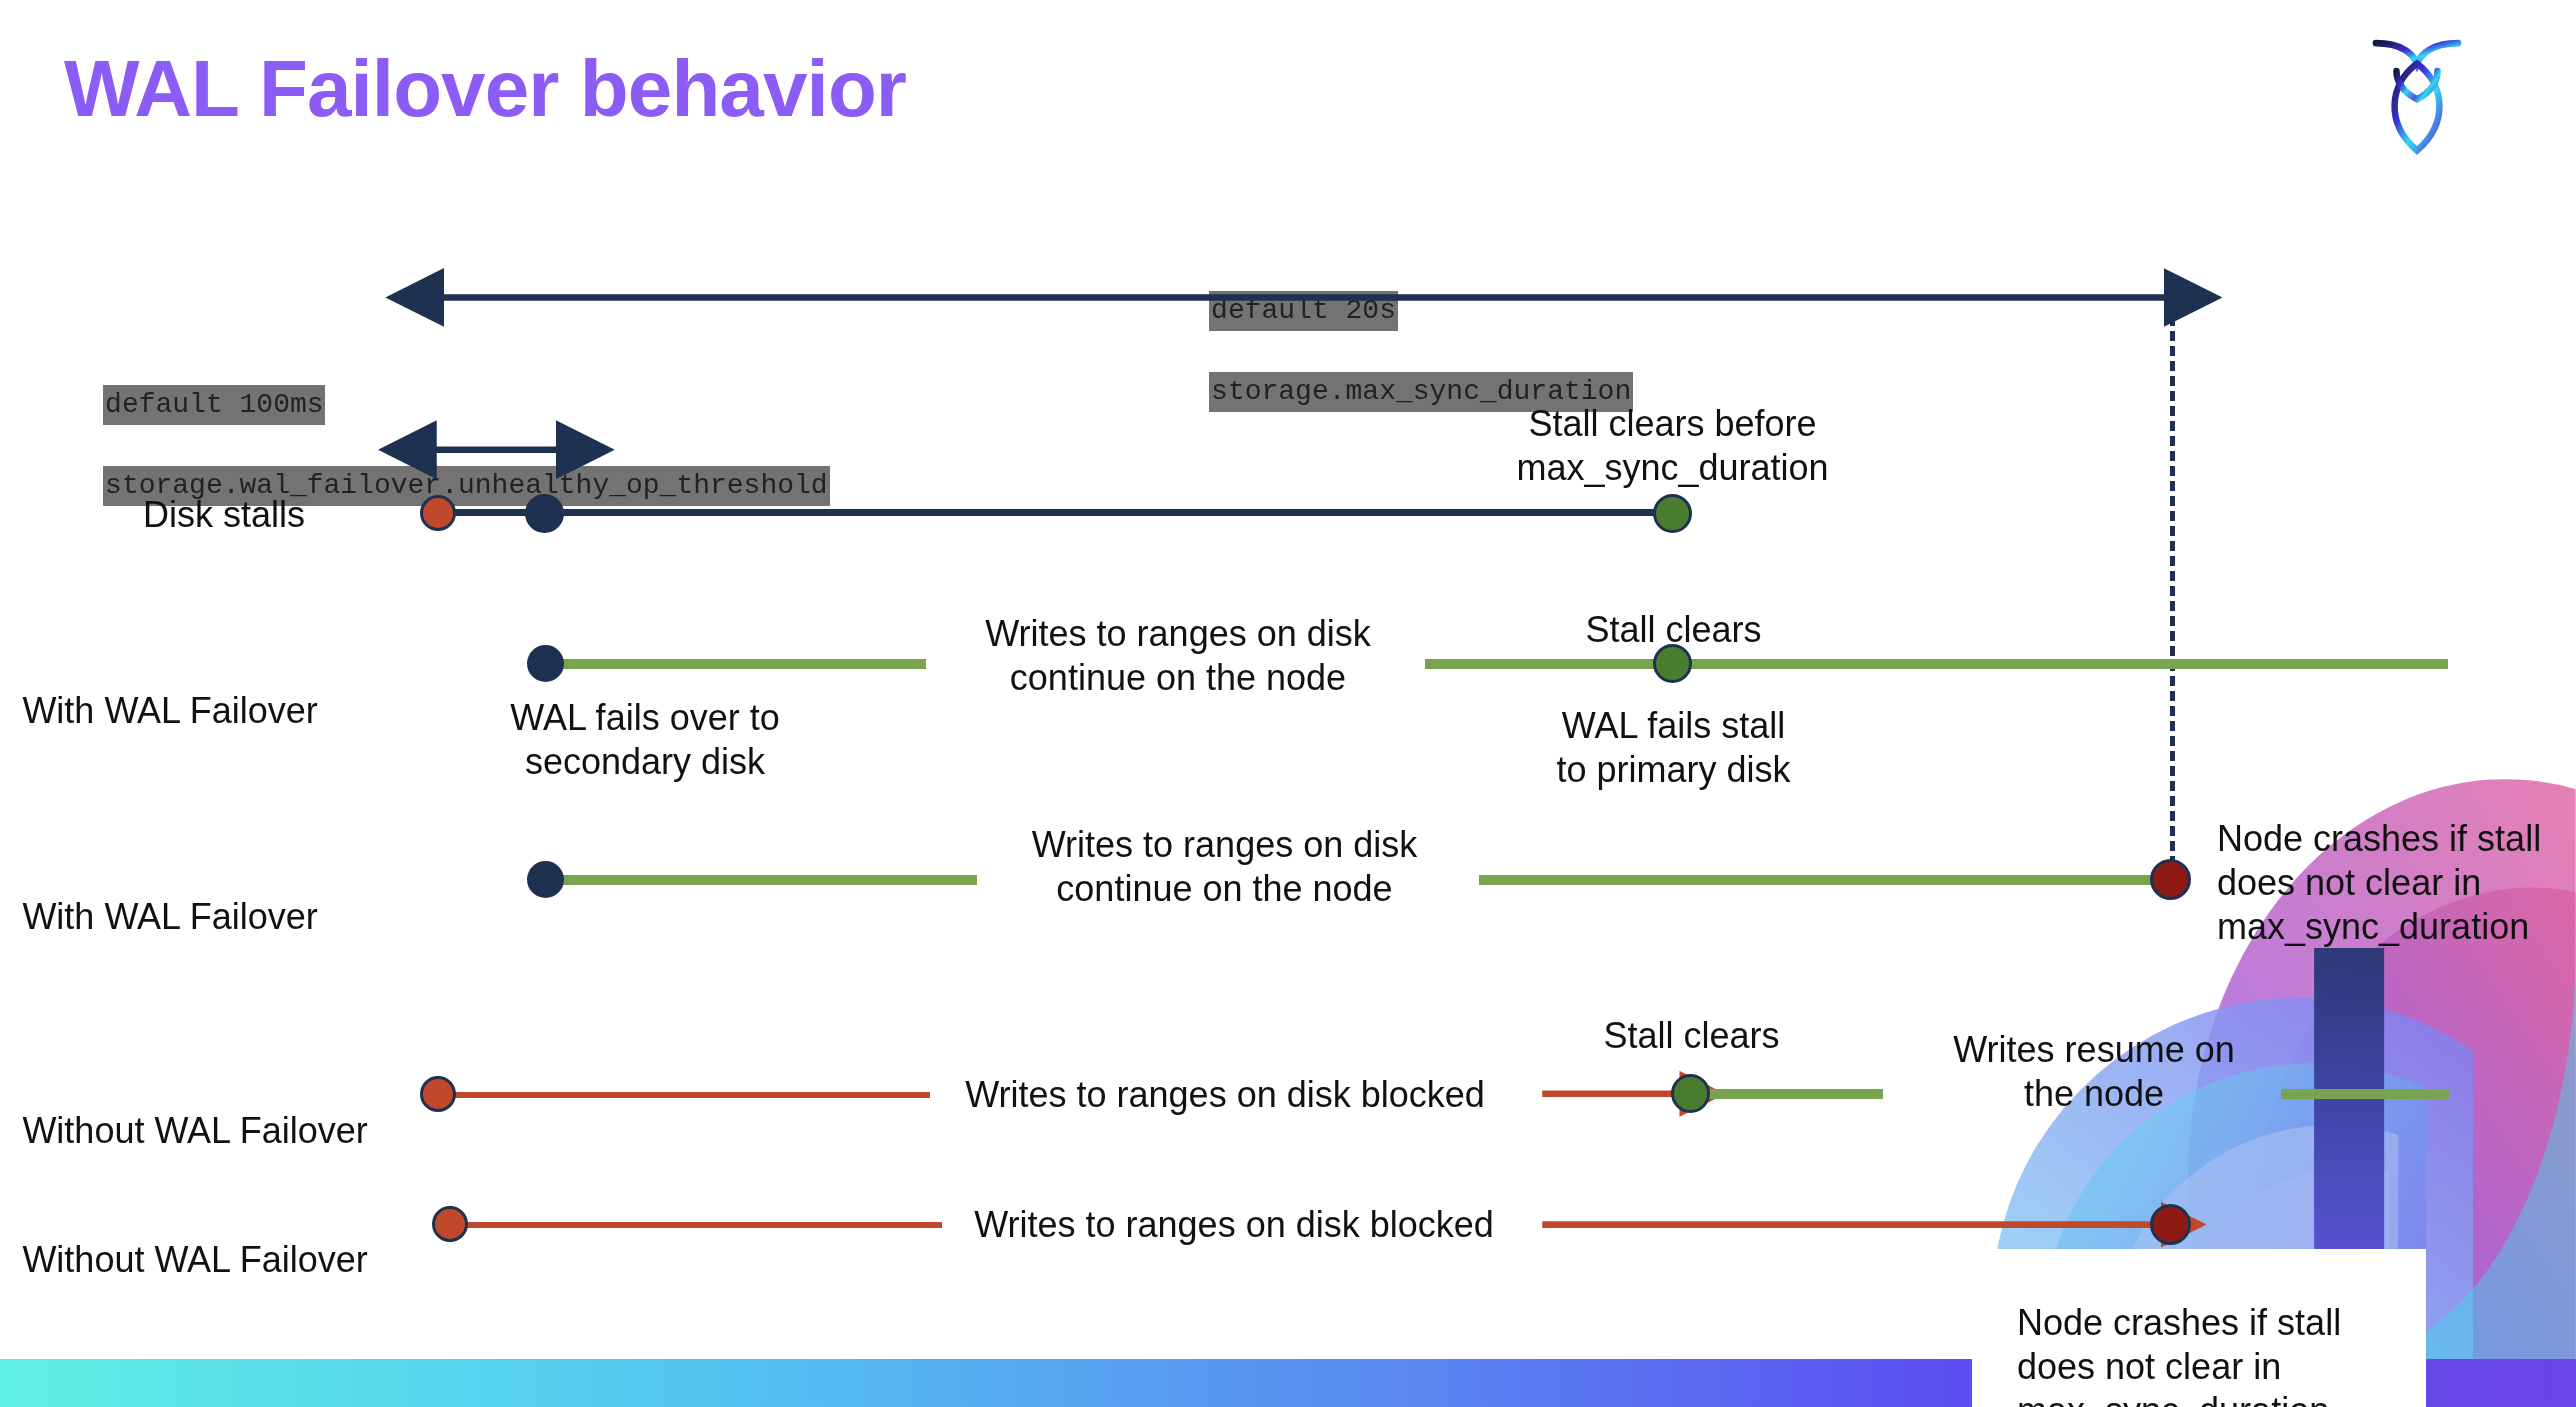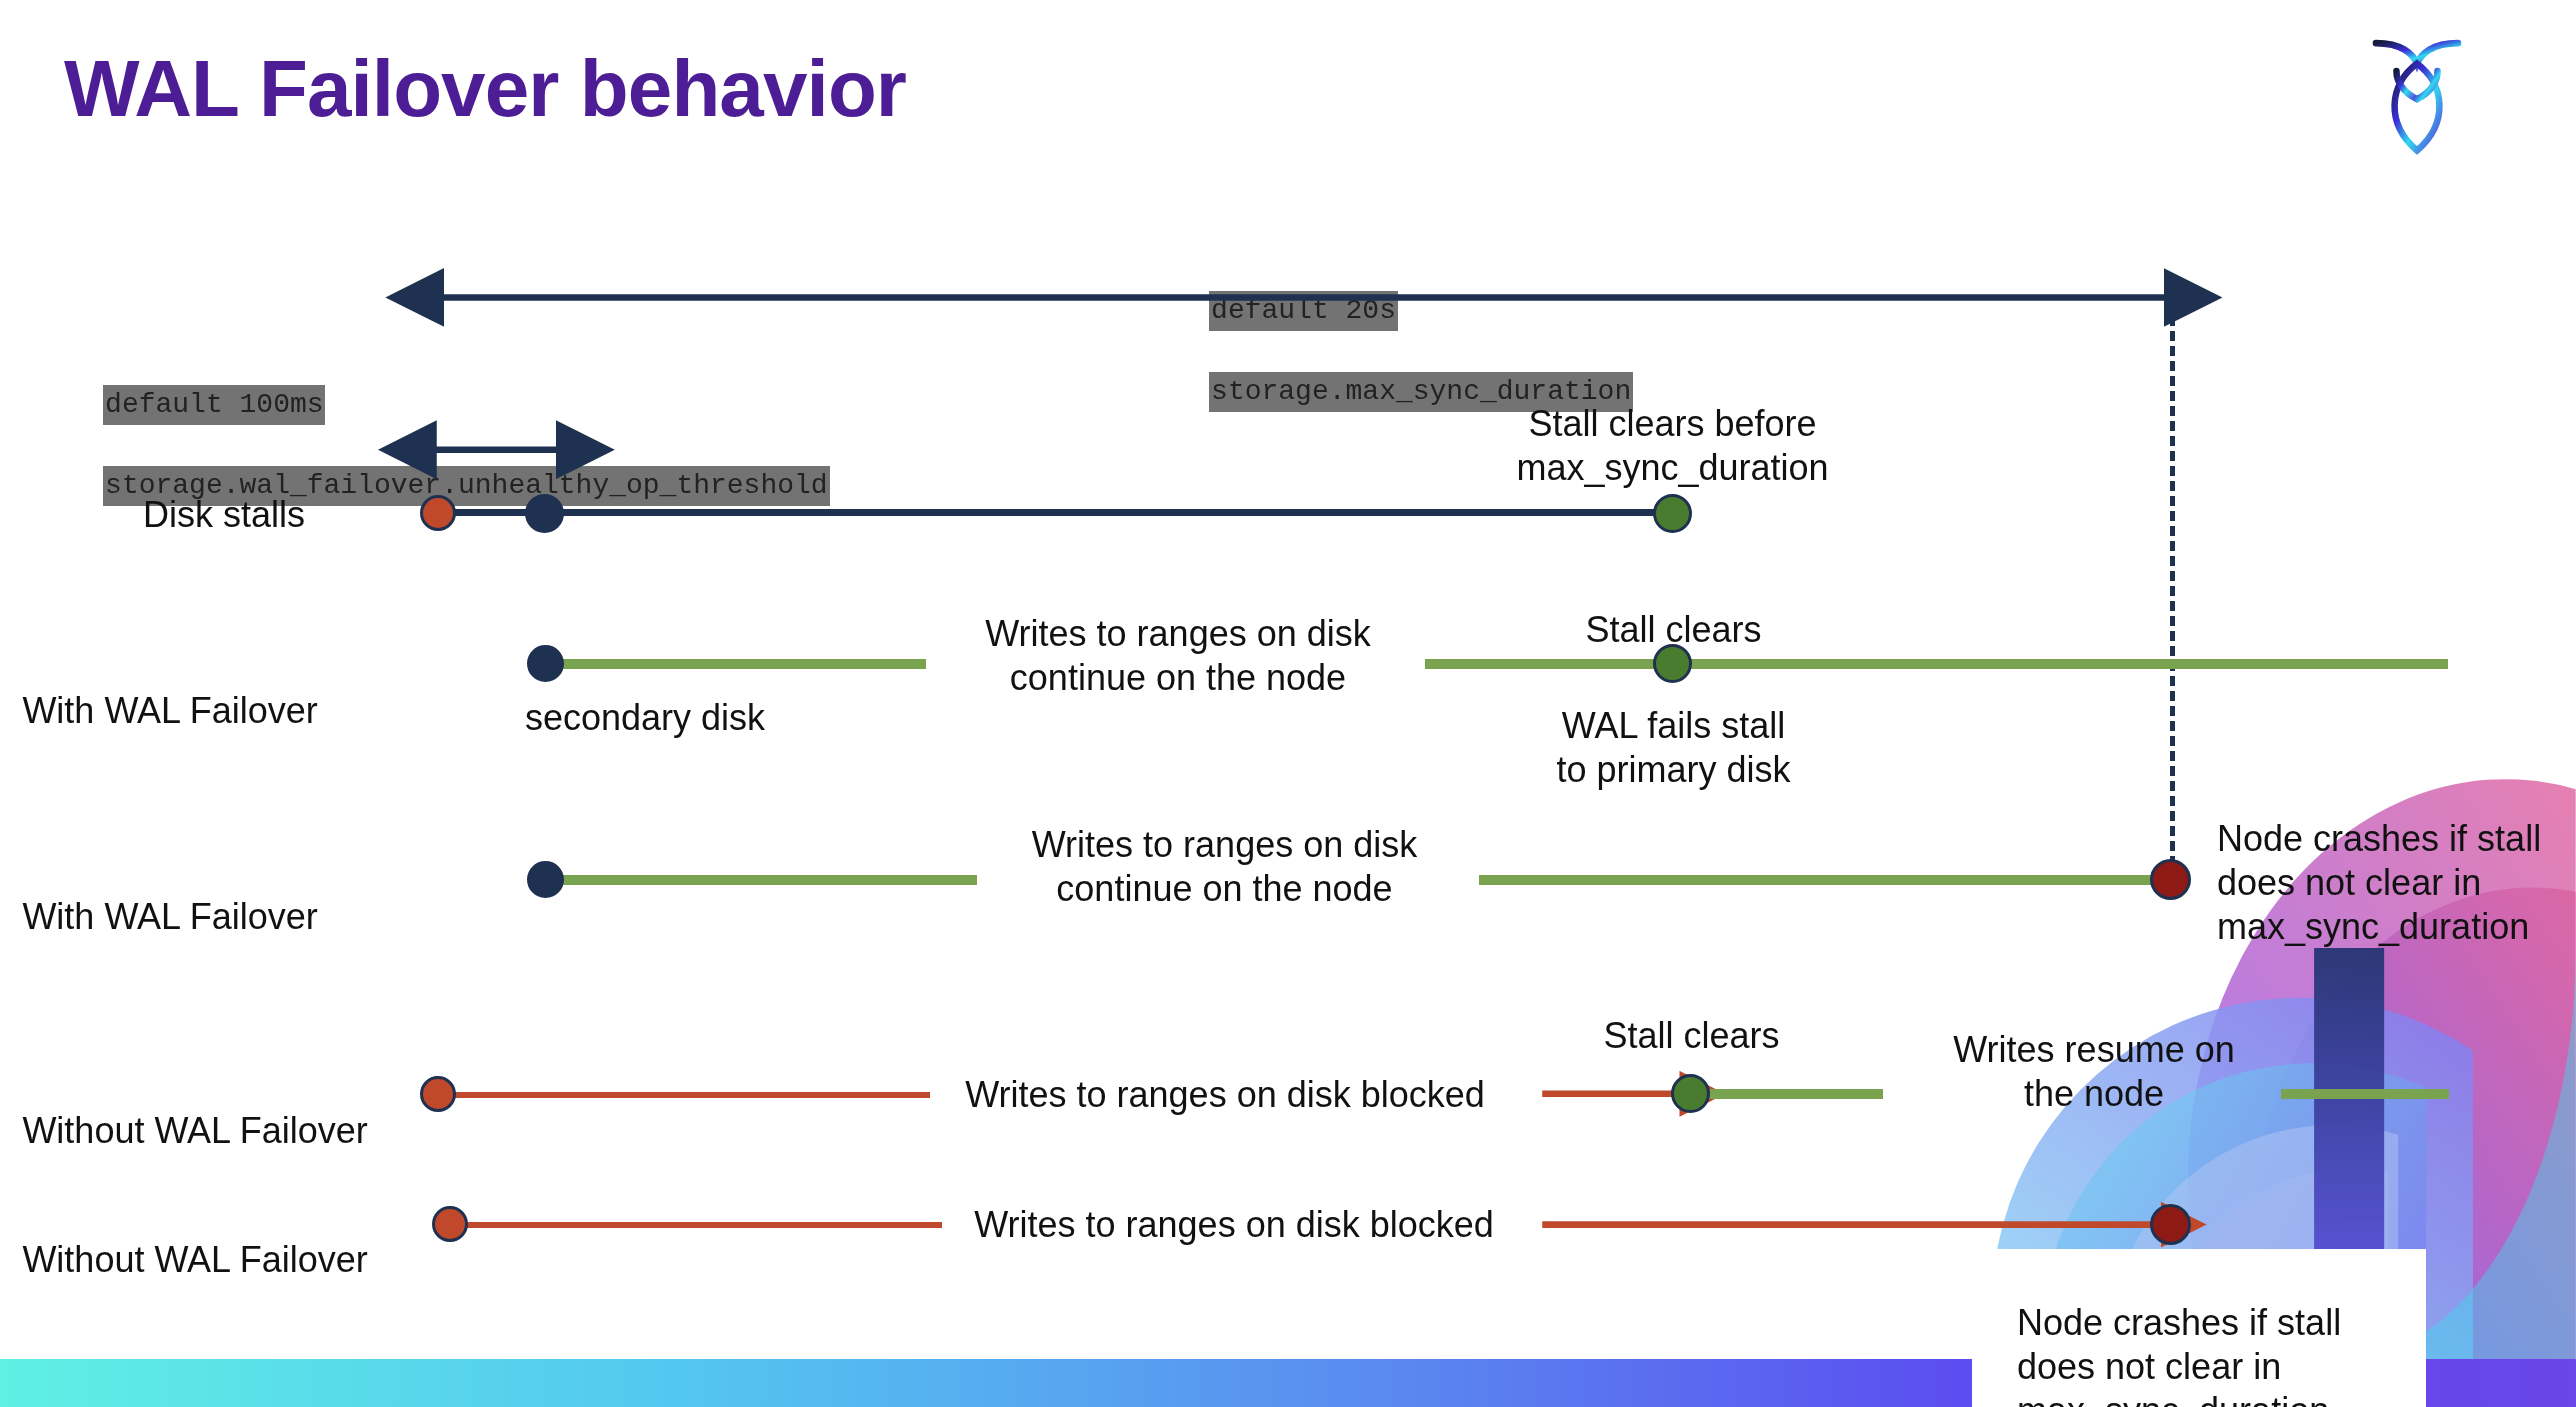--- a/index.html
+++ b/index.html
@@ -15,7 +15,7 @@
   
   .title{
     position:absolute;left:64px;top:45px;
-    font-size:80px;font-weight:bold;color:#4c1d95;
+    font-size:80px;font-weight:bold;color:#8b5cf6;
     letter-spacing:-0.9px;line-height:1.1;
   }
 

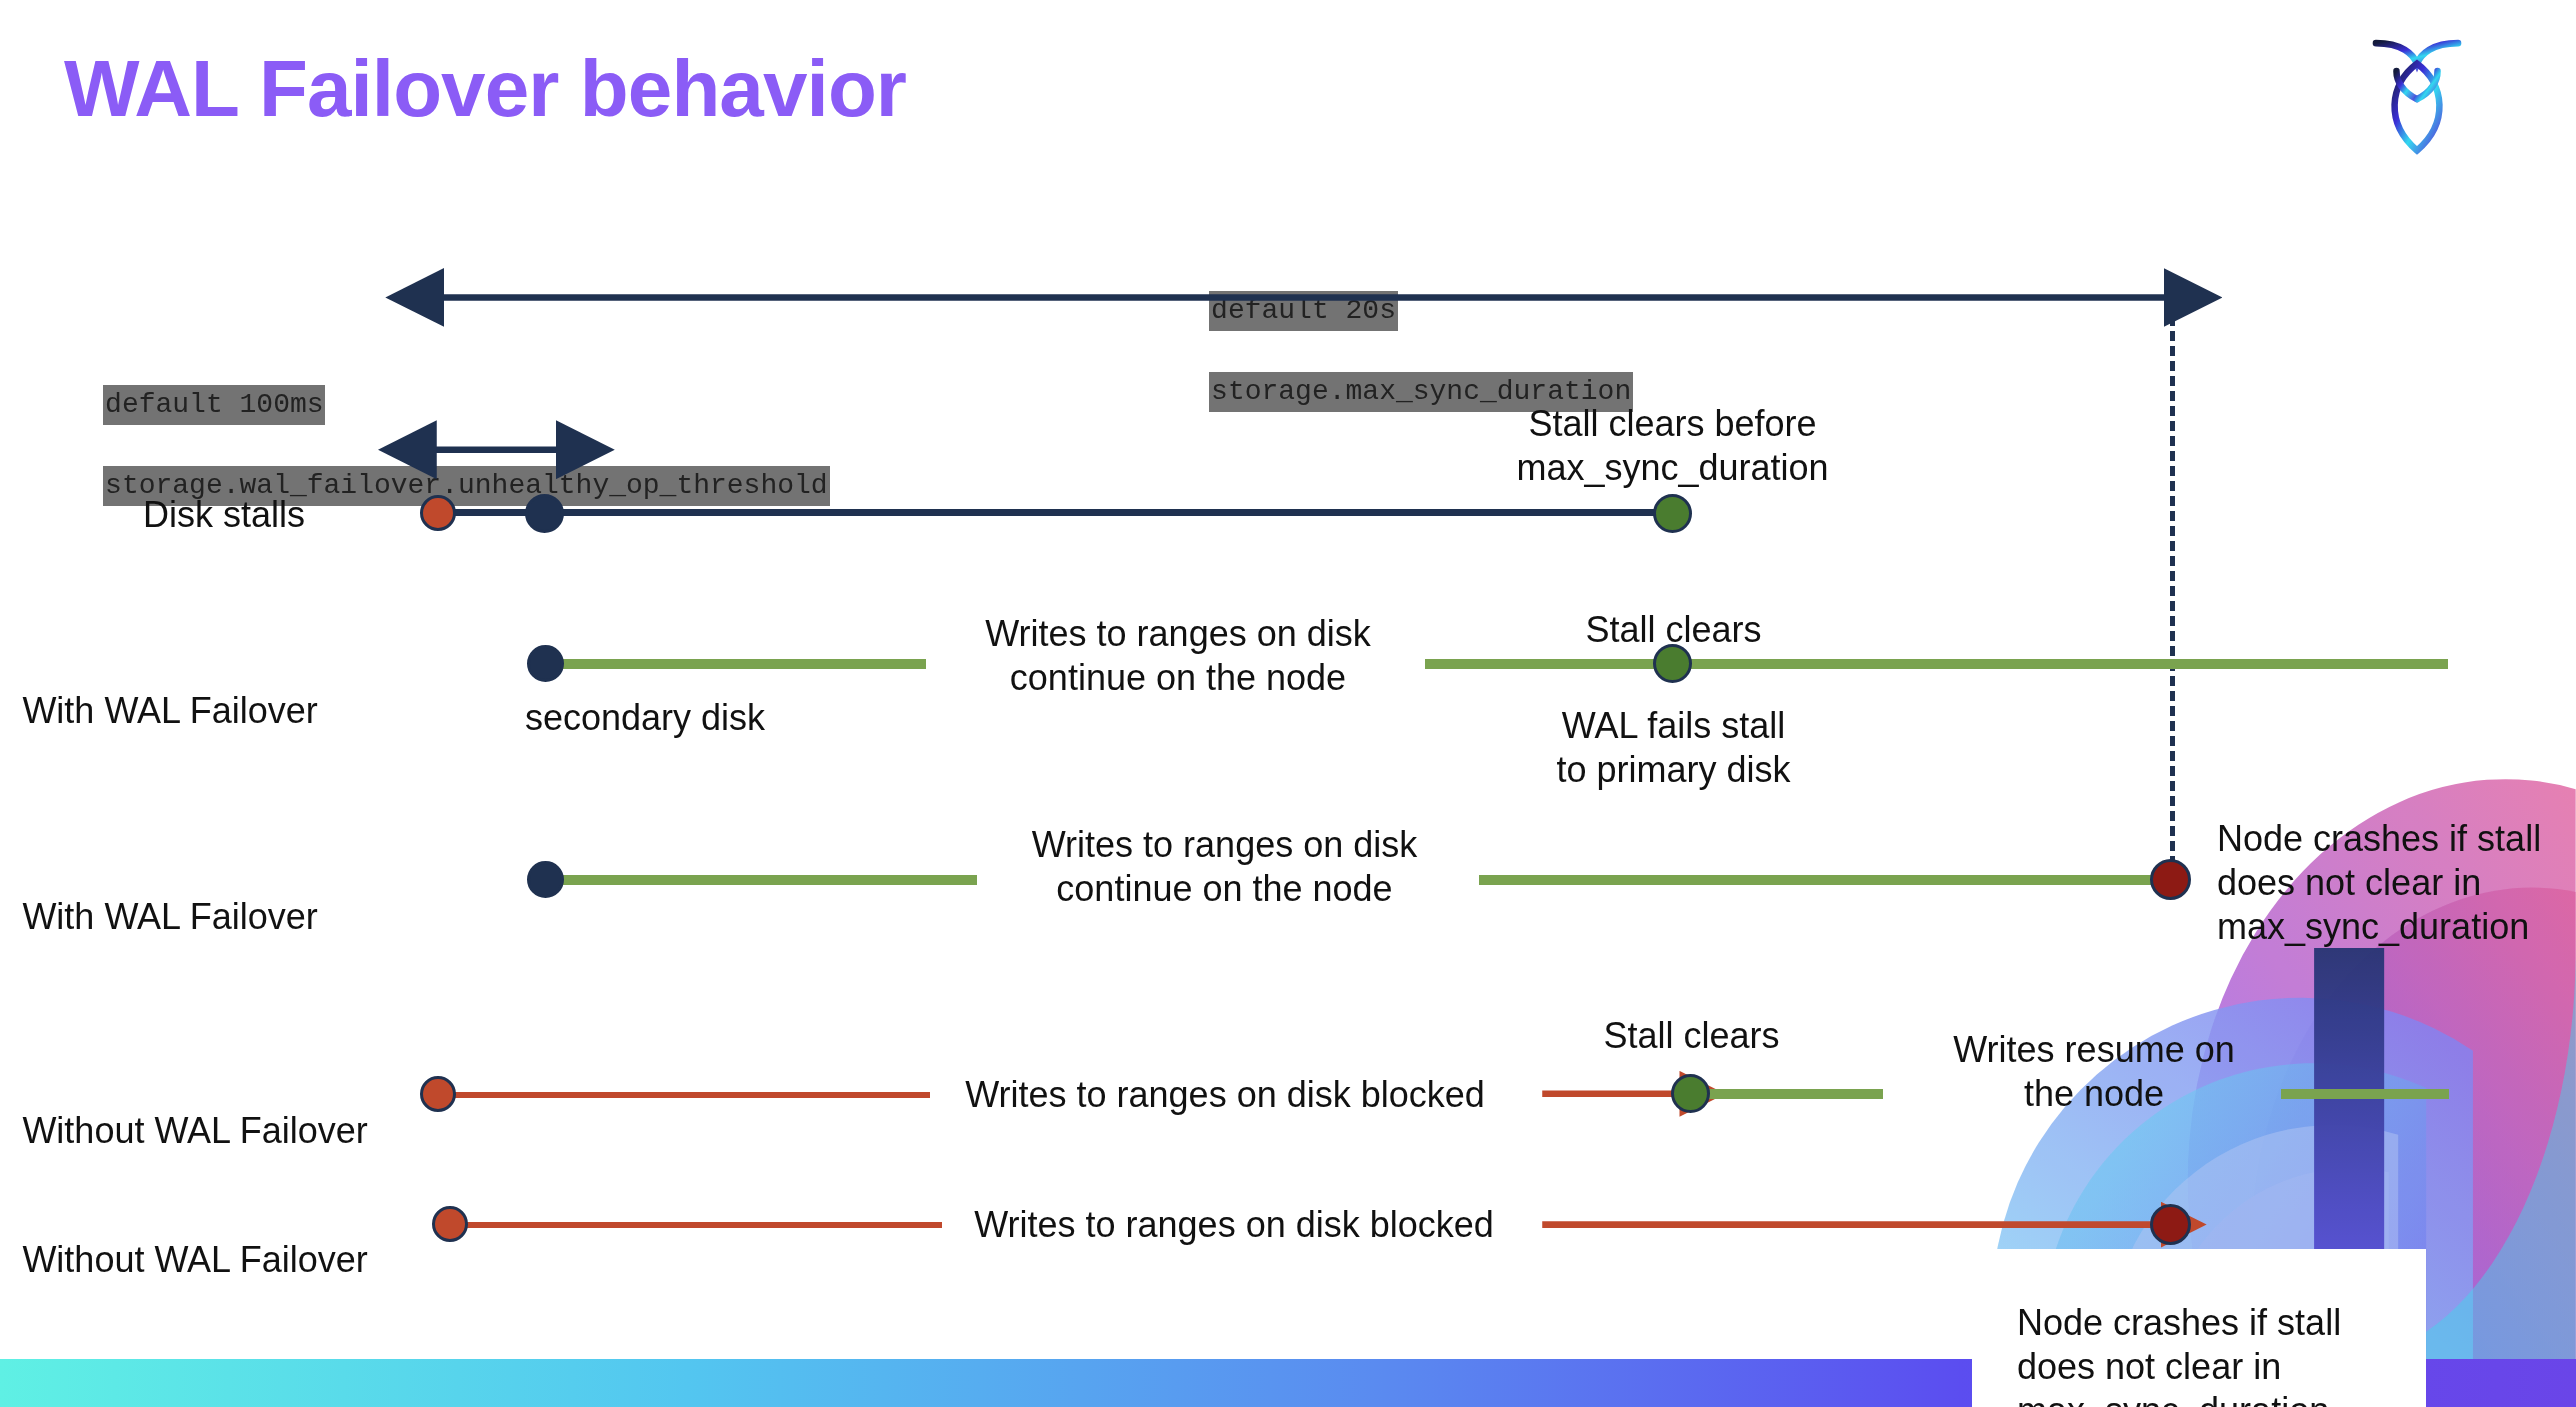--- a/index.html
+++ b/index.html
@@ -196,6 +196,7 @@
   </div>
 
   <div class="lbl c" style="left:430px;top:696px;width:430px;">
+    <div>WAL fails over to</div>
     <div>secondary disk</div>
   </div>
 

